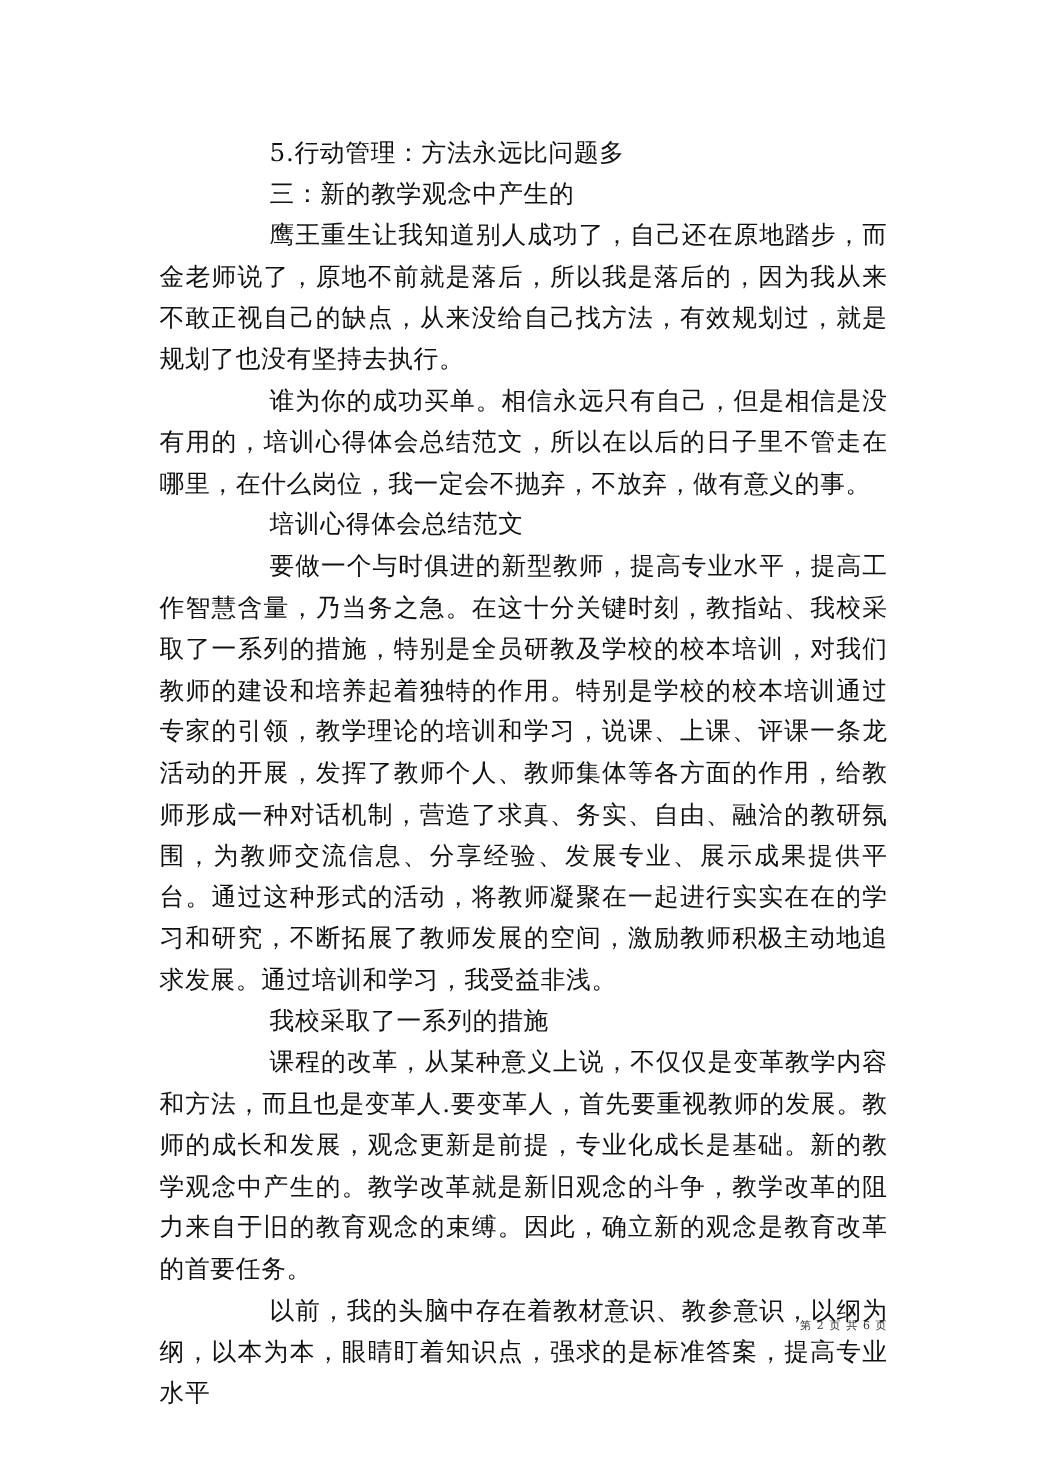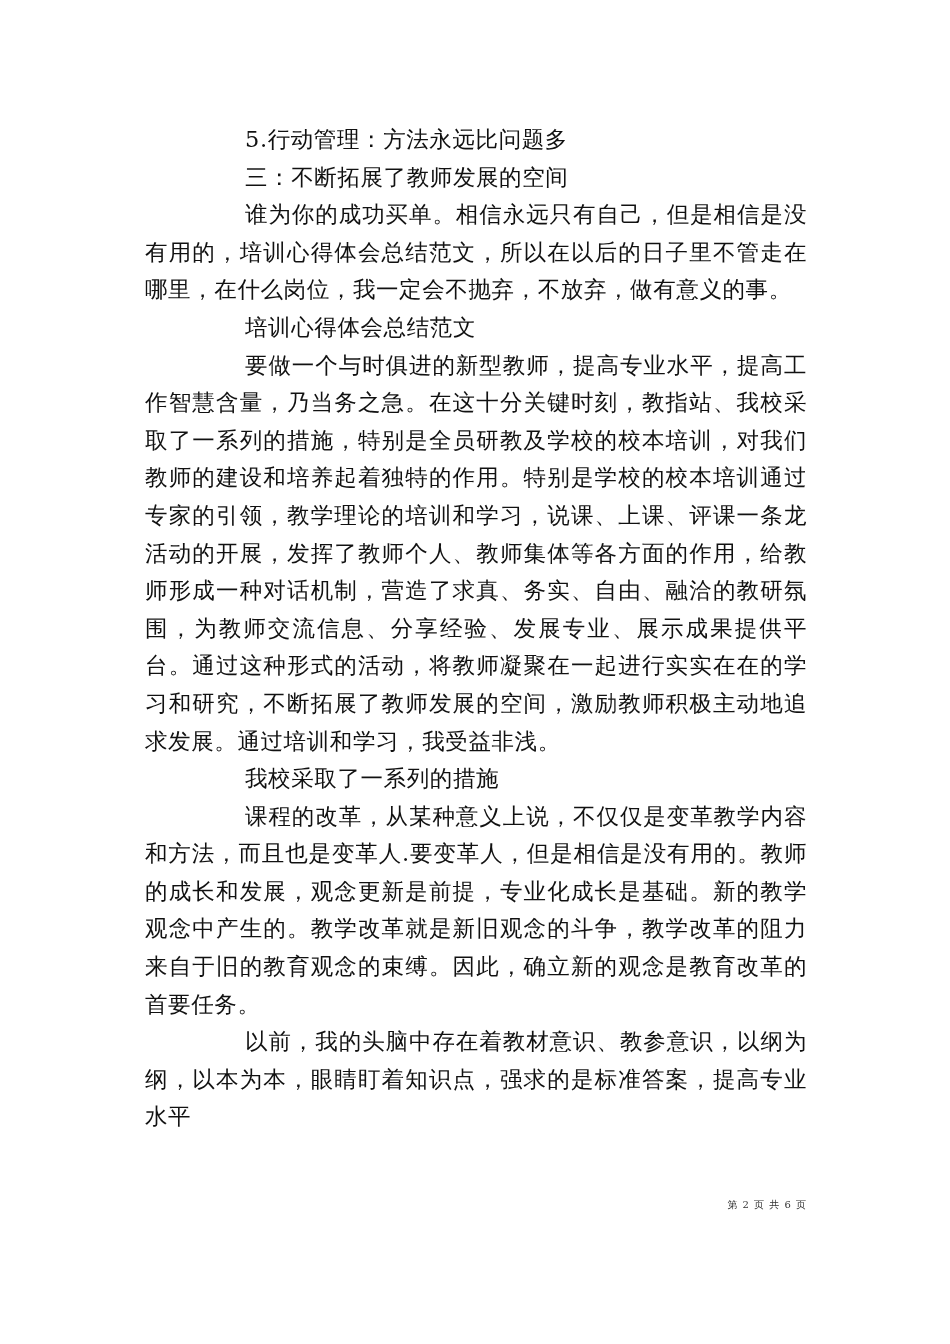--- a/index.html
+++ b/index.html
@@ -37,7 +37,7 @@
 <div class="page">
   <div class="content">
     <p class="heading">5.行动管理：方法永远比问题多</p>
-    <p class="heading">三：不断拓展了教师发展的空间</p>
+    <p class="heading">三：新的教学观念中产生的</p>
     <p class="para">谁为你的成功买单。相信永远只有自己，但是相信是没有用的，培训心得体会总结范文，所以在以后的日子里不管走在哪里，在什么岗位，我一定会不抛弃，不放弃，做有意义的事。</p>
     <p class="heading">培训心得体会总结范文</p>
     <p class="para">要做一个与时俱进的新型教师，提高专业水平，提高工作智慧含量，乃当务之急。在这十分关键时刻，教指站、我校采取了一系列的措施，特别是全员研教及学校的校本培训，对我们教师的建设和培养起着独特的作用。特别是学校的校本培训通过专家的引领，教学理论的培训和学习，说课、上课、评课一条龙活动的开展，发挥了教师个人、教师集体等各方面的作用，给教师形成一种对话机制，营造了求真、务实、自由、融洽的教研氛围，为教师交流信息、分享经验、发展专业、展示成果提供平台。通过这种形式的活动，将教师凝聚在一起进行实实在在的学习和研究，不断拓展了教师发展的空间，激励教师积极主动地追求发展。通过培训和学习，我受益非浅。</p>

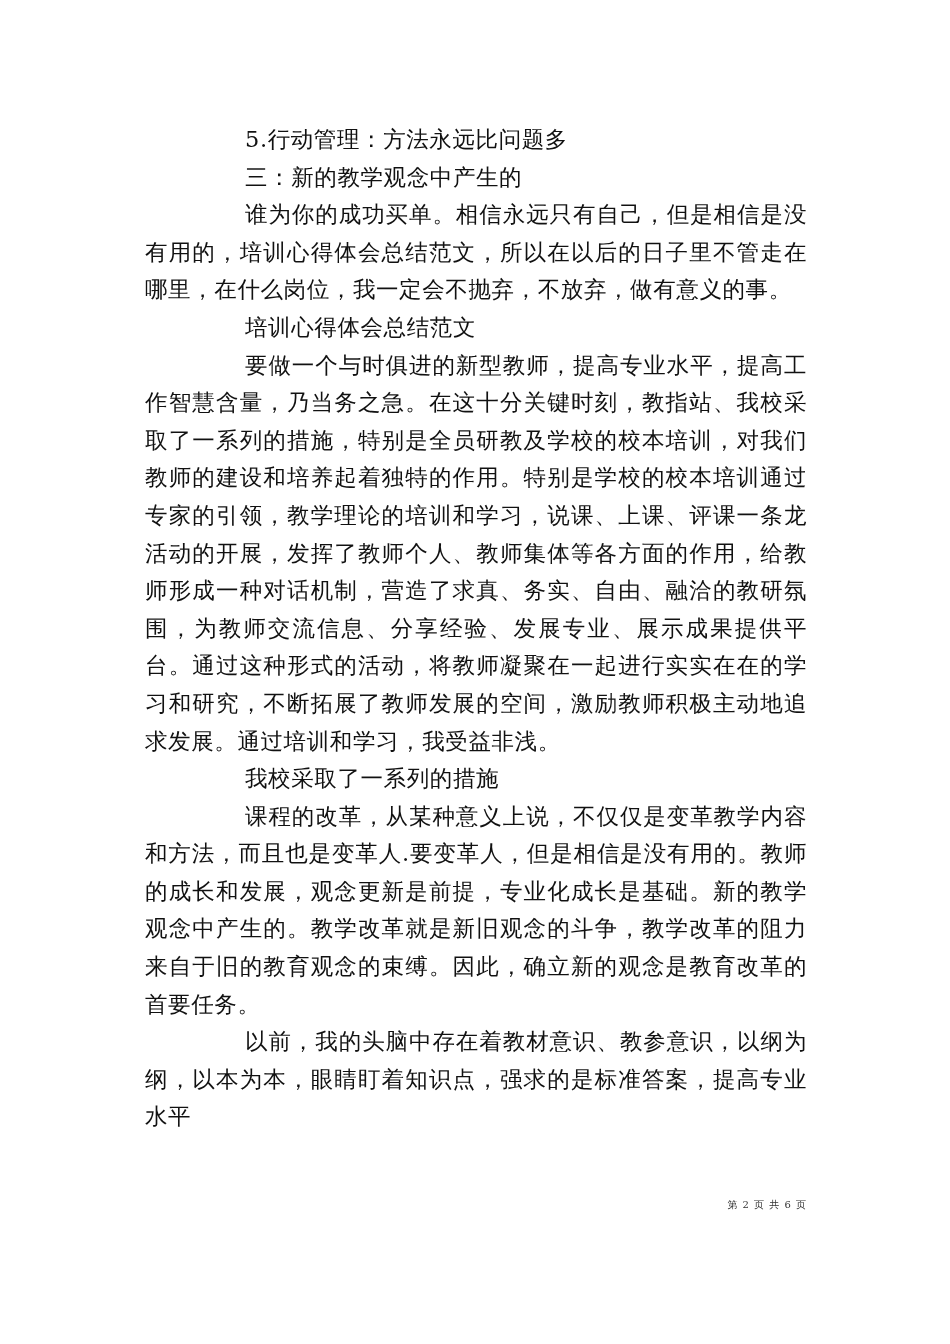--- a/index.html
+++ b/index.html
@@ -38,6 +38,7 @@
   <div class="content">
     <p class="heading">5.行动管理：方法永远比问题多</p>
     <p class="heading">三：新的教学观念中产生的</p>
+    <p class="para">鹰王重生让我知道别人成功了，自己还在原地踏步，而金老师说了，原地不前就是落后，所以我是落后的，因为我从来不敢正视自己的缺点，从来没给自己找方法，有效规划过，就是规划了也没有坚持去执行。</p>
     <p class="para">谁为你的成功买单。相信永远只有自己，但是相信是没有用的，培训心得体会总结范文，所以在以后的日子里不管走在哪里，在什么岗位，我一定会不抛弃，不放弃，做有意义的事。</p>
     <p class="heading">培训心得体会总结范文</p>
     <p class="para">要做一个与时俱进的新型教师，提高专业水平，提高工作智慧含量，乃当务之急。在这十分关键时刻，教指站、我校采取了一系列的措施，特别是全员研教及学校的校本培训，对我们教师的建设和培养起着独特的作用。特别是学校的校本培训通过专家的引领，教学理论的培训和学习，说课、上课、评课一条龙活动的开展，发挥了教师个人、教师集体等各方面的作用，给教师形成一种对话机制，营造了求真、务实、自由、融洽的教研氛围，为教师交流信息、分享经验、发展专业、展示成果提供平台。通过这种形式的活动，将教师凝聚在一起进行实实在在的学习和研究，不断拓展了教师发展的空间，激励教师积极主动地追求发展。通过培训和学习，我受益非浅。</p>

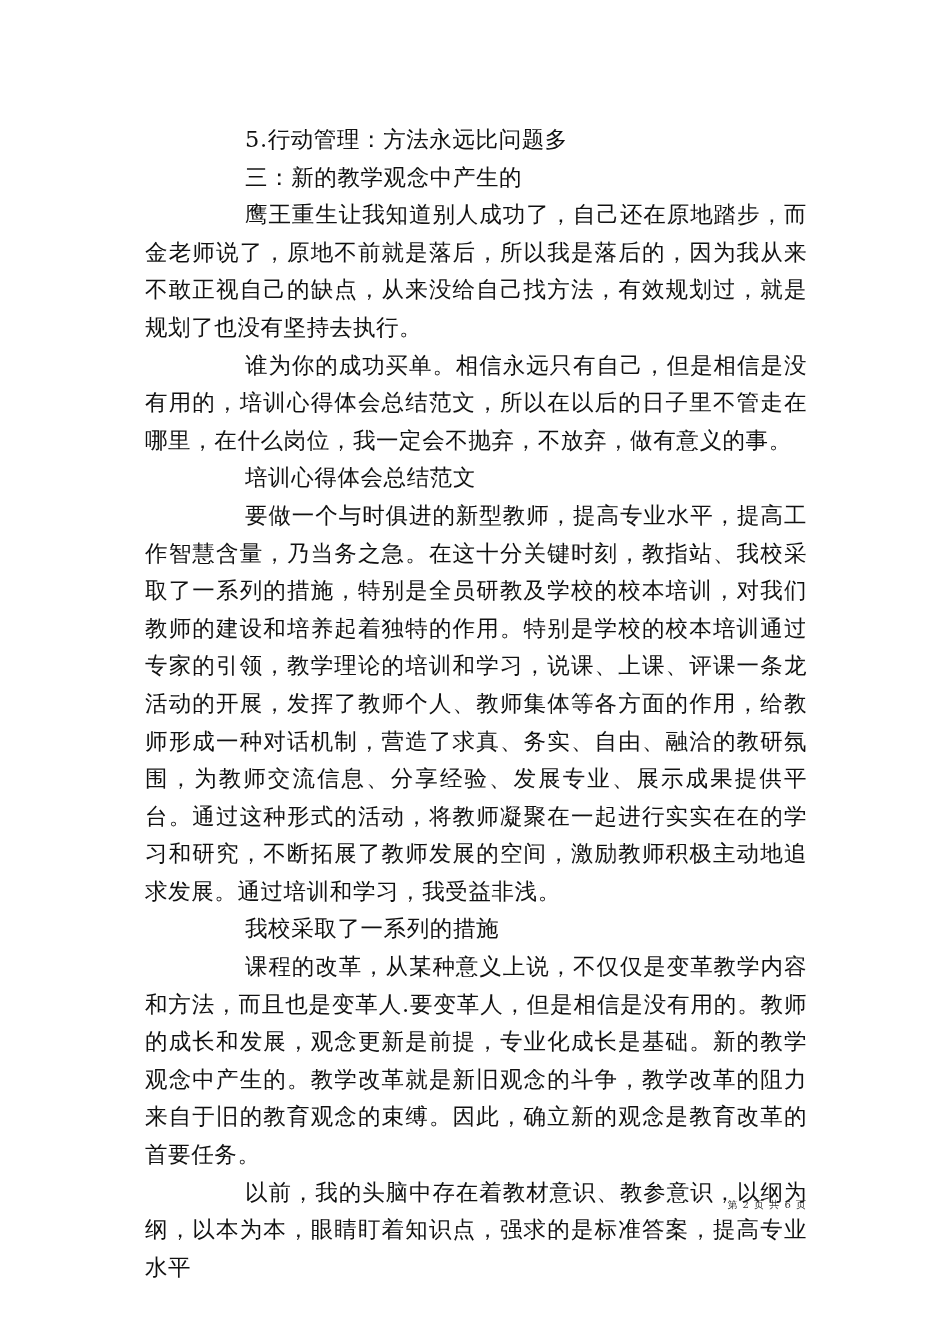--- a/index.html
+++ b/index.html
@@ -43,7 +43,7 @@
     <p class="heading">培训心得体会总结范文</p>
     <p class="para">要做一个与时俱进的新型教师，提高专业水平，提高工作智慧含量，乃当务之急。在这十分关键时刻，教指站、我校采取了一系列的措施，特别是全员研教及学校的校本培训，对我们教师的建设和培养起着独特的作用。特别是学校的校本培训通过专家的引领，教学理论的培训和学习，说课、上课、评课一条龙活动的开展，发挥了教师个人、教师集体等各方面的作用，给教师形成一种对话机制，营造了求真、务实、自由、融洽的教研氛围，为教师交流信息、分享经验、发展专业、展示成果提供平台。通过这种形式的活动，将教师凝聚在一起进行实实在在的学习和研究，不断拓展了教师发展的空间，激励教师积极主动地追求发展。通过培训和学习，我受益非浅。</p>
     <p class="heading">我校采取了一系列的措施</p>
-    <p class="para">课程的改革，从某种意义上说，不仅仅是变革教学内容和方法，而且也是变革人.要变革人，但是相信是没有用的。教师的成长和发展，观念更新是前提，专业化成长是基础。新的教学观念中产生的。教学改革就是新旧观念的斗争，教学改革的阻力来自于旧的教育观念的束缚。因此，确立新的观念是教育改革的首要任务。</p>
+    <p class="para">课程的改革，从某种意义上说，不仅仅是变革教学内容和方法，而且也是变革人.要变革人，首先要重视教师的发展。教师的成长和发展，观念更新是前提，专业化成长是基础。新的教学观念中产生的。教学改革就是新旧观念的斗争，教学改革的阻力来自于旧的教育观念的束缚。因此，确立新的观念是教育改革的首要任务。</p>
     <p class="para">以前，我的头脑中存在着教材意识、教参意识，以纲为纲，以本为本，眼睛盯着知识点，强求的是标准答案，提高专业水平</p>
   </div>
   <div class="footer">第 2 页 共 6 页</div>

